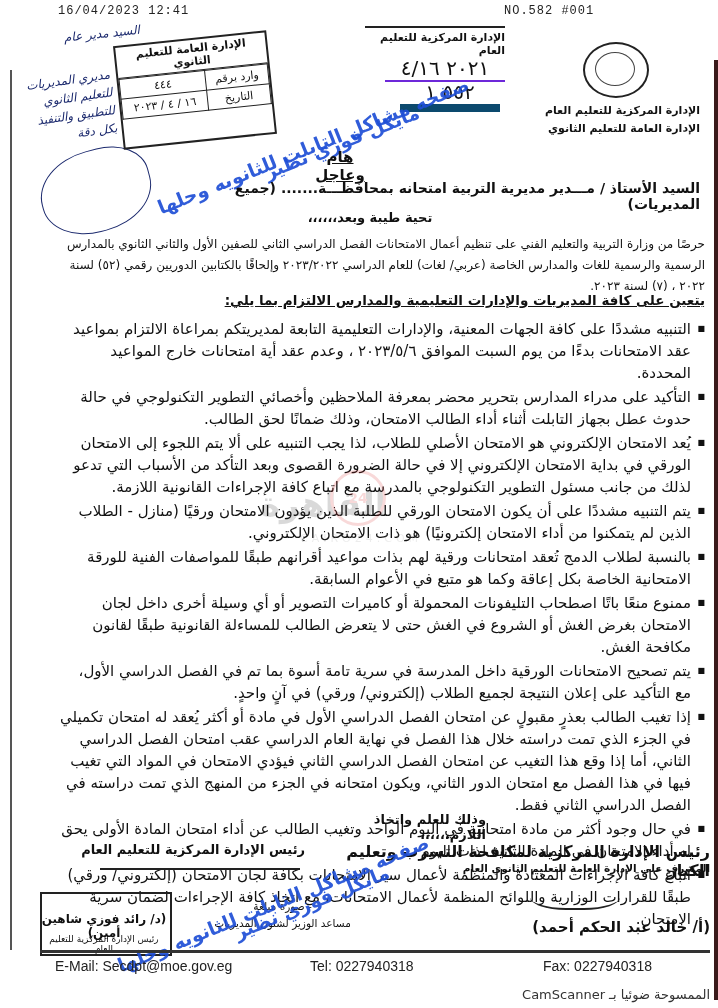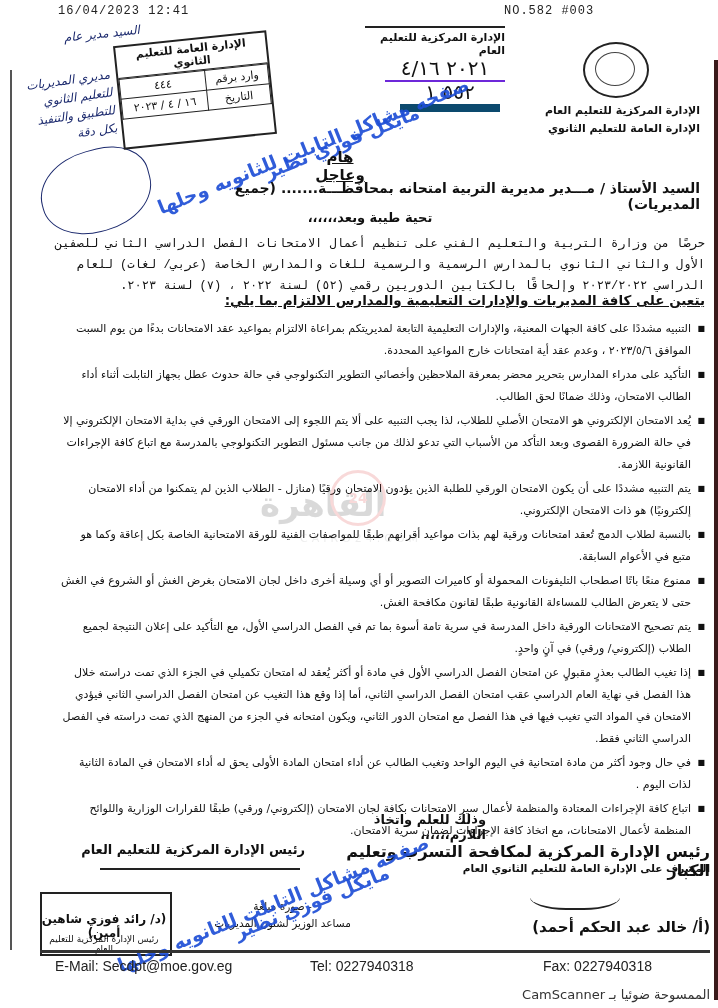--- a/index.html
+++ b/index.html
@@ -59,7 +59,7 @@
 <body>
 
 <div class="abs fax-head mono" style="left:58px;">16/04/2023   12:41</div>
-<div class="abs fax-head mono" style="left:504px;">NO.582   #003</div>
+<div class="abs fax-head mono" style="left:504px;">NO.582   #001</div>
 
 <div class="abs right-border"></div>
 <div class="abs left-border"></div>

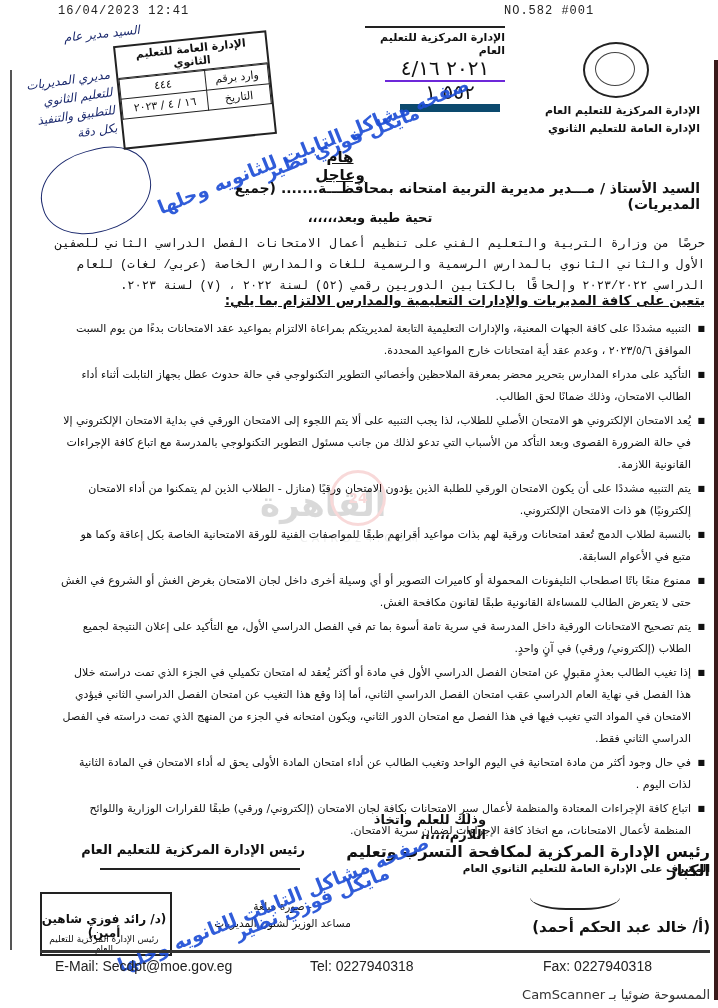--- a/index.html
+++ b/index.html
@@ -33,7 +33,7 @@
   .urgent { top: 148px; left: 300px; width: 80px; font-weight: bold; font-size: 15px; text-align: center; text-decoration: underline; }
   .addressee { top: 180px; left: 200px; width: 500px; font-size: 14px; font-weight: bold; }
   .greeting { top: 210px; left: 280px; width: 180px; font-size: 13px; font-weight: bold; text-align: center; }
-  .intro { top: 234px; left: 55px; width: 650px; font-size: 12px; line-height: 21px; font-family: Liberation Mono, monospace; }
+  .intro { top: 234px; left: 55px; width: 650px; font-size: 12px; line-height: 21px; }
   .must { top: 292px; left: 100px; width: 605px; font-size: 13.5px; font-weight: bold; text-decoration: underline; }
   .bullets { top: 318px; left: 60px; width: 645px; font-size: 11px; line-height: 22px; }
   .bullets ul { margin: 0; padding: 0 14px 0 0; list-style: none; }

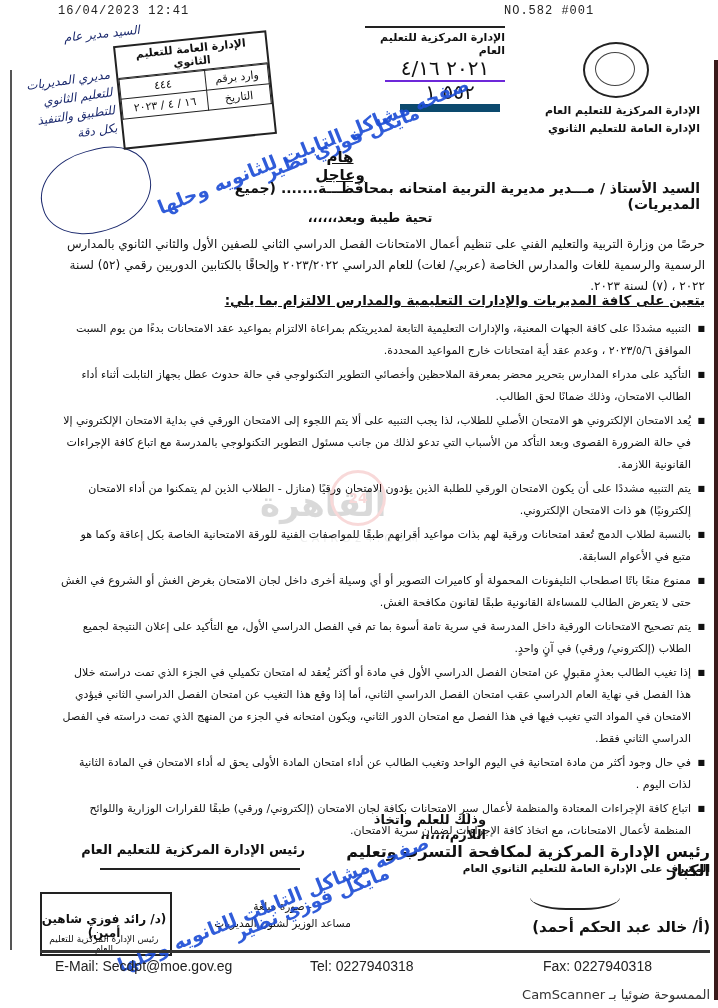--- a/index.html
+++ b/index.html
@@ -35,7 +35,7 @@
   .greeting { top: 210px; left: 280px; width: 180px; font-size: 13px; font-weight: bold; text-align: center; }
   .intro { top: 234px; left: 55px; width: 650px; font-size: 12px; line-height: 21px; }
   .must { top: 292px; left: 100px; width: 605px; font-size: 13.5px; font-weight: bold; text-decoration: underline; }
-  .bullets { top: 318px; left: 60px; width: 645px; font-size: 11px; line-height: 22px; }
+  .bullets { top: 318px; left: 60px; width: 645px; font-size: 15px; line-height: 22px; }
   .bullets ul { margin: 0; padding: 0 14px 0 0; list-style: none; }
   .bullets li { position: relative; margin-bottom: 2px; }
   .bullets li::before { content: "\25A0"; position: absolute; right: -14px; top: 0; font-size: 8px; }

